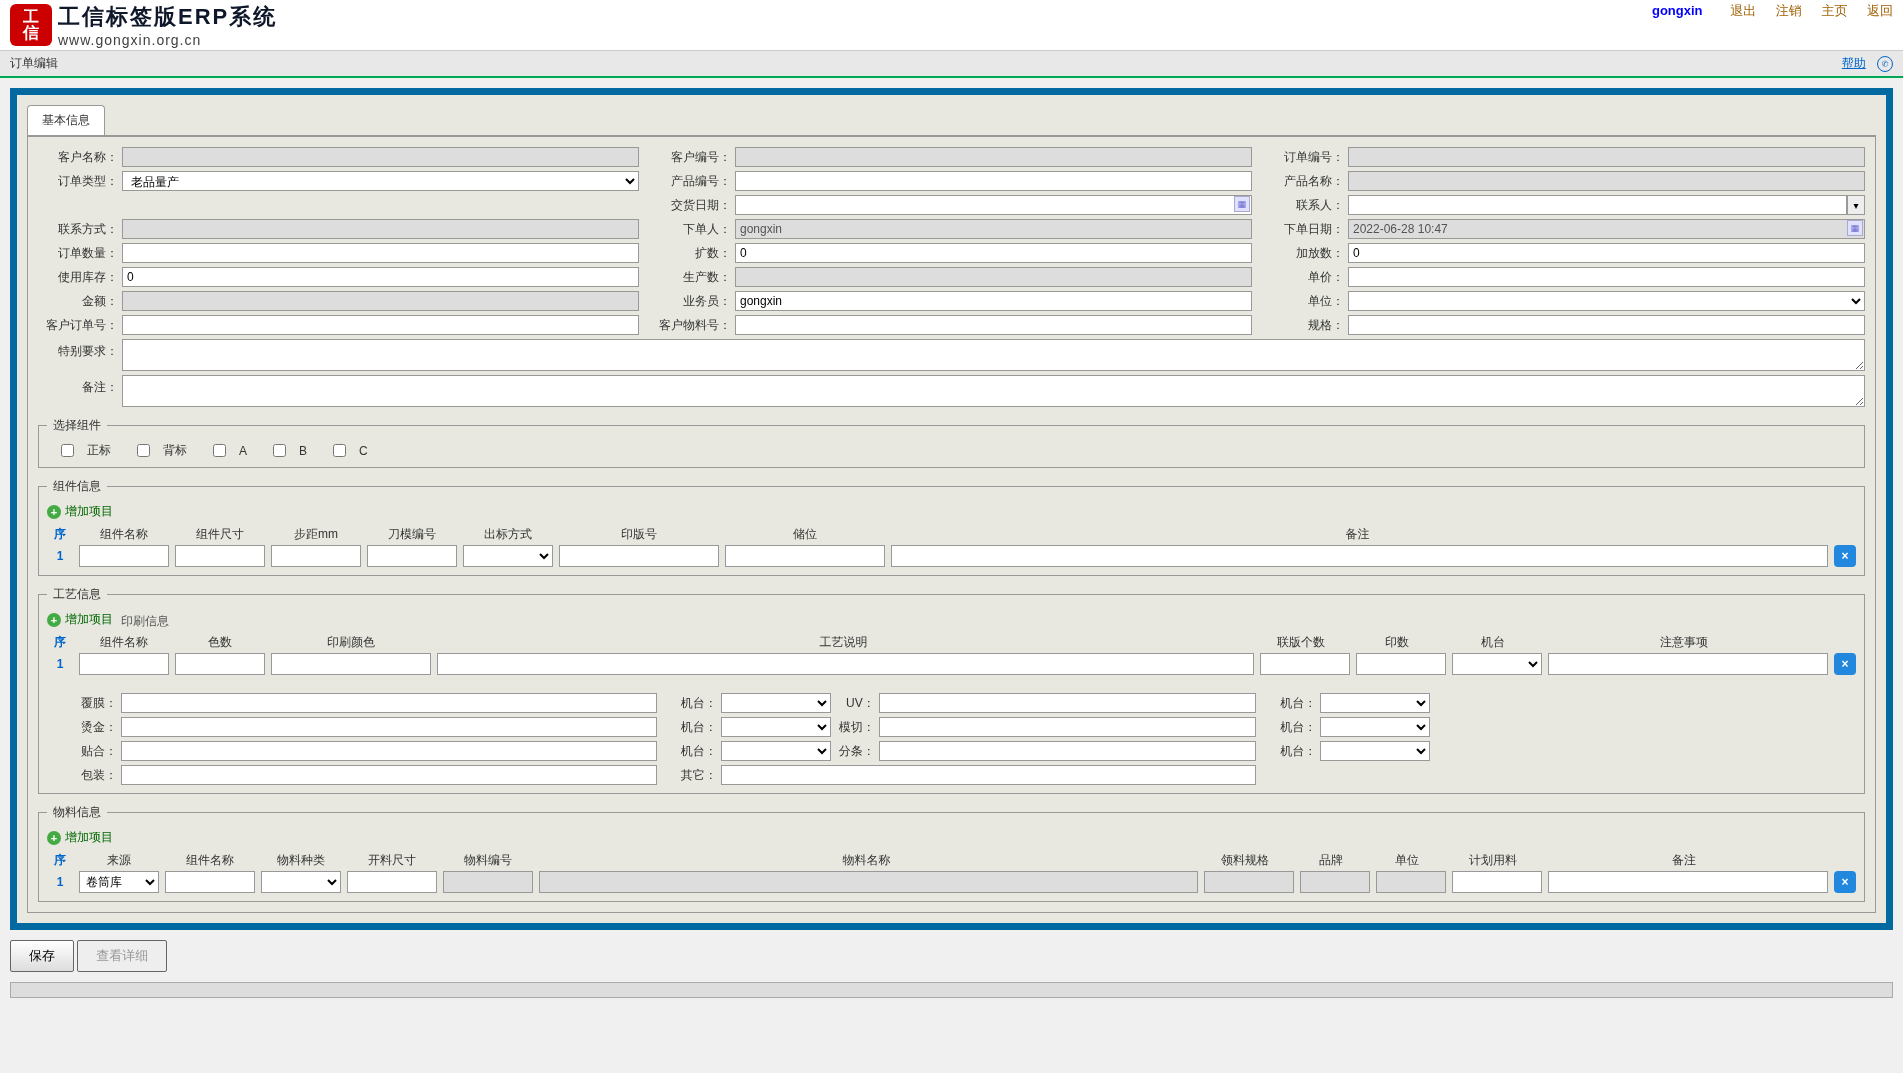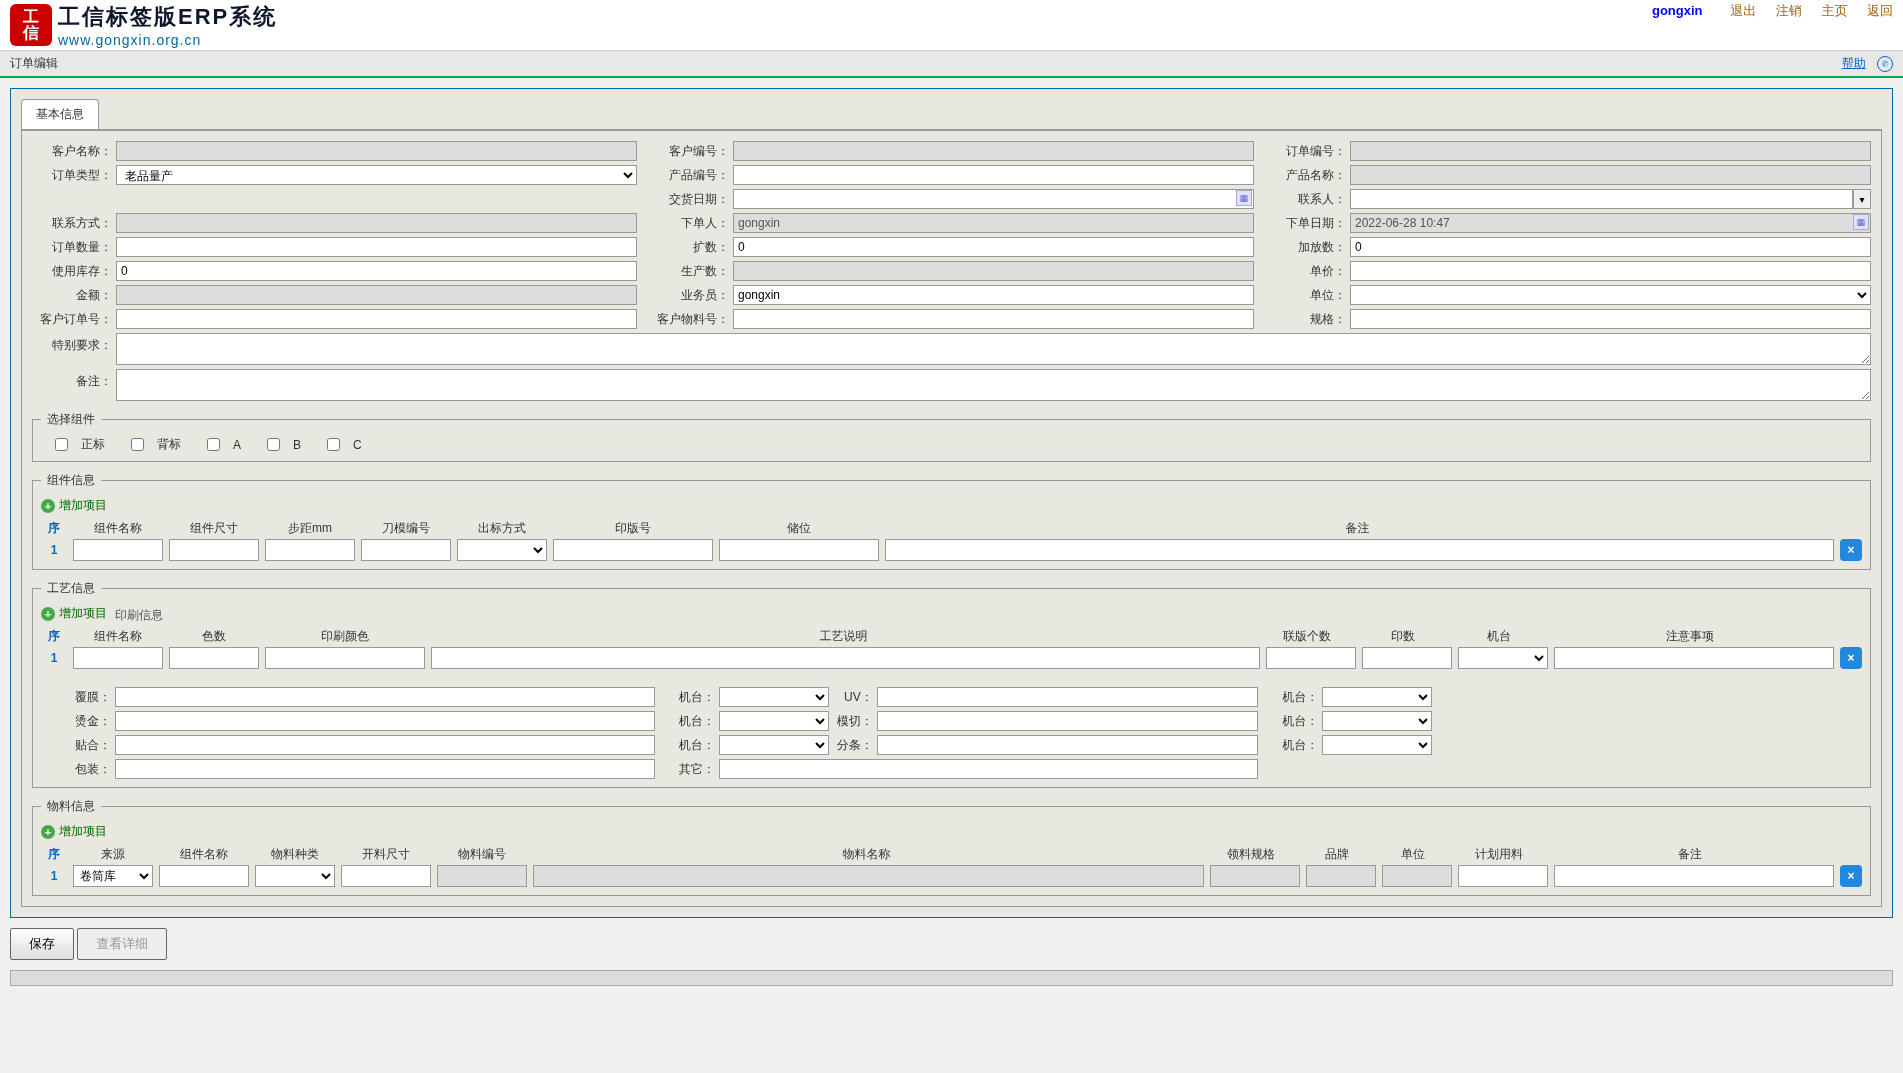--- a/index.html
+++ b/index.html
@@ -9,7 +9,7 @@
 .logo-area { display: flex; align-items: center; gap: 6px; }
 .logo-badge { width: 42px; height: 42px; background: #c00; border-radius: 6px; color: #fff; display: flex; flex-direction: column; justify-content: center; align-items: center; font-weight: bold; font-size: 16px; line-height: 1; }
 .logo-text { color: #0f172a; font-size: 22px; font-weight: bold; letter-spacing: 2px; }
-.logo-url { color: #0369a1; font-size: 14px; letter-spacing: 1px; }
+.logo-url { color: #404040; font-size: 14px; letter-spacing: 1px; }
 .header-links { text-align: right; font-size: 13px; }
 .header-links .user { color: #00f; font-weight: bold; margin-right: 8px; }
 .header-links a { color: #a16207; text-decoration: none; margin-left: 16px; cursor: pointer; }

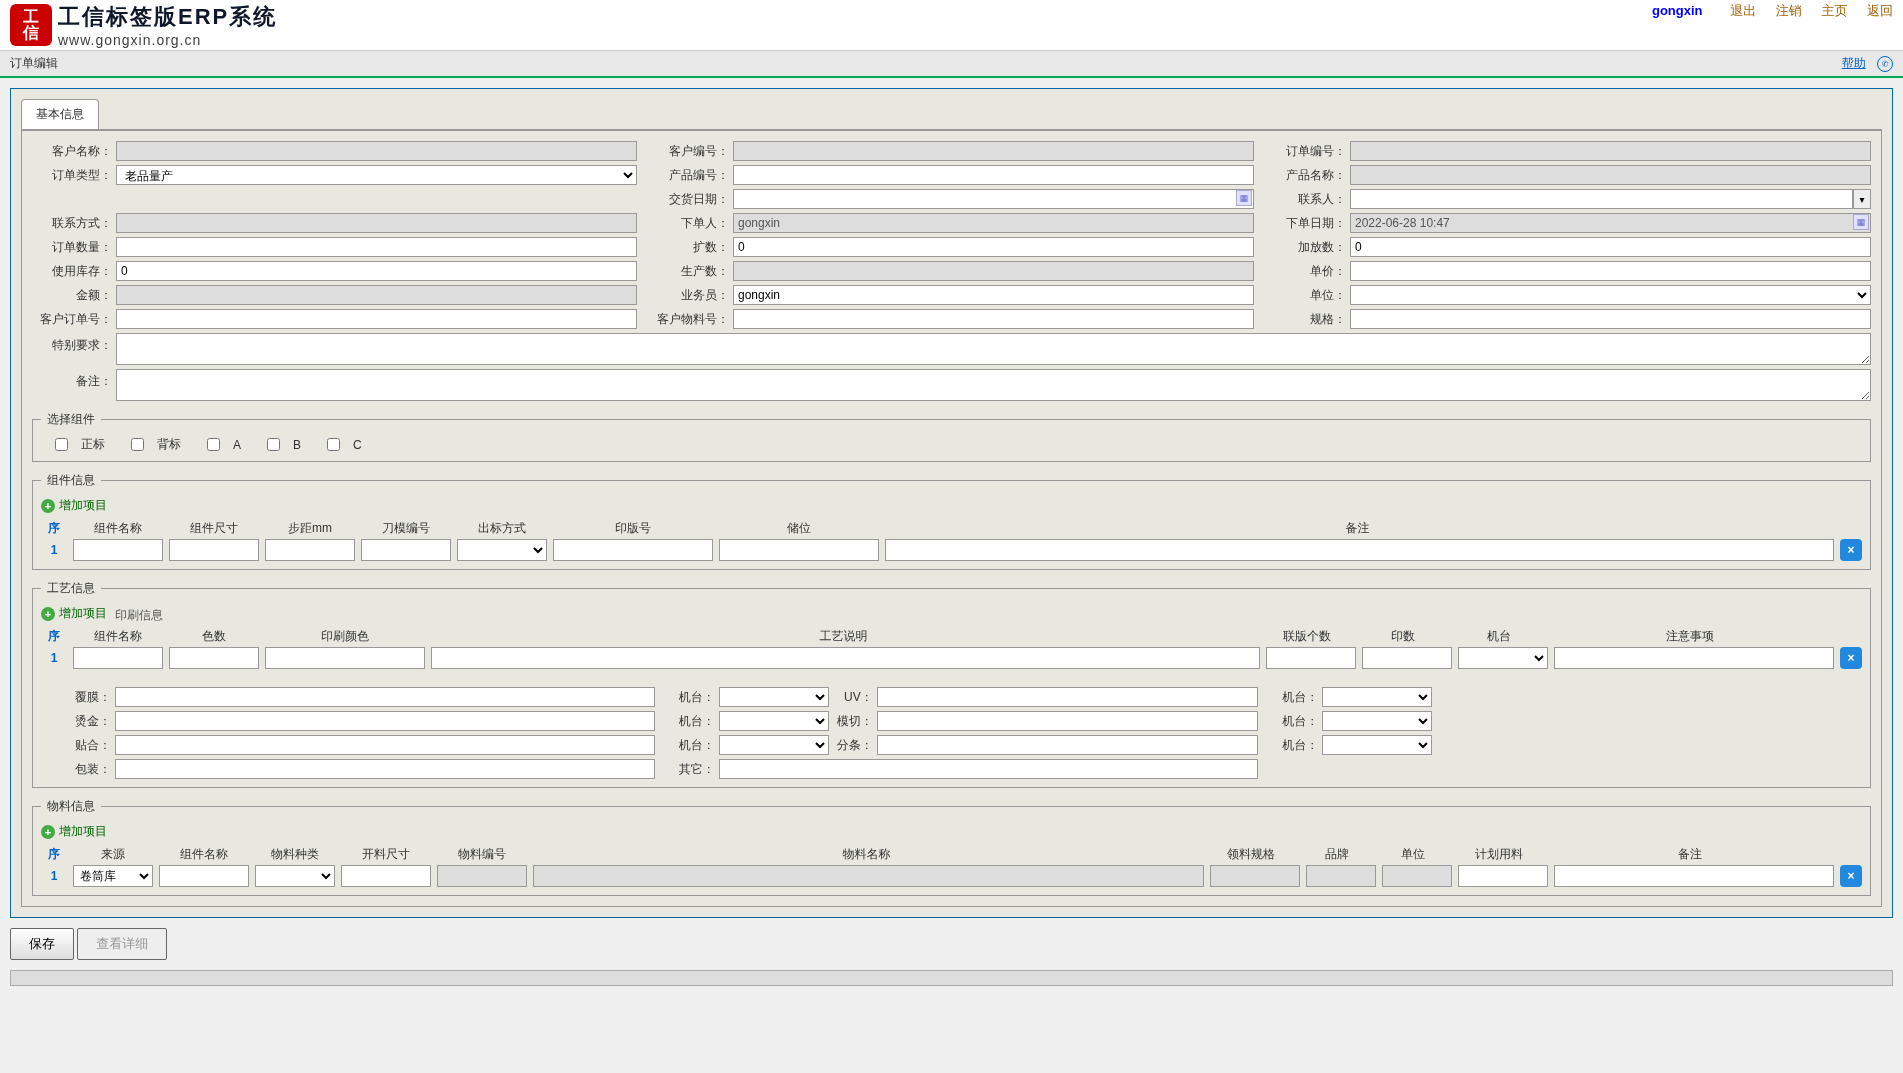--- a/index.html
+++ b/index.html
@@ -18,7 +18,7 @@
 .breadcrumb-right a { color: #06c; text-decoration: underline; cursor: pointer; }
 .phone-icon { display: inline-block; width: 16px; height: 16px; border-radius: 50%; border: 1px solid #06c; color: #06c; text-align: center; line-height: 14px; font-size: 11px; margin-left: 4px; }
 
-.content { background: #e8e8e0; padding: 10px; margin: 10px; border: 1px solid #0369a1; }
+.content { background: #e8e8e0; padding: 10px; margin: 10px; border: 7px solid #0369a1; }
 .tab-bar { display: flex; }
 .tab { background: #fff; border: 1px solid #999; border-bottom: none; padding: 6px 14px; font-size: 12px; border-radius: 4px 4px 0 0; cursor: pointer; }
 .panel { background: #e8e8e0; border: 1px solid #999; border-top: 2px solid #999; padding: 10px; }

